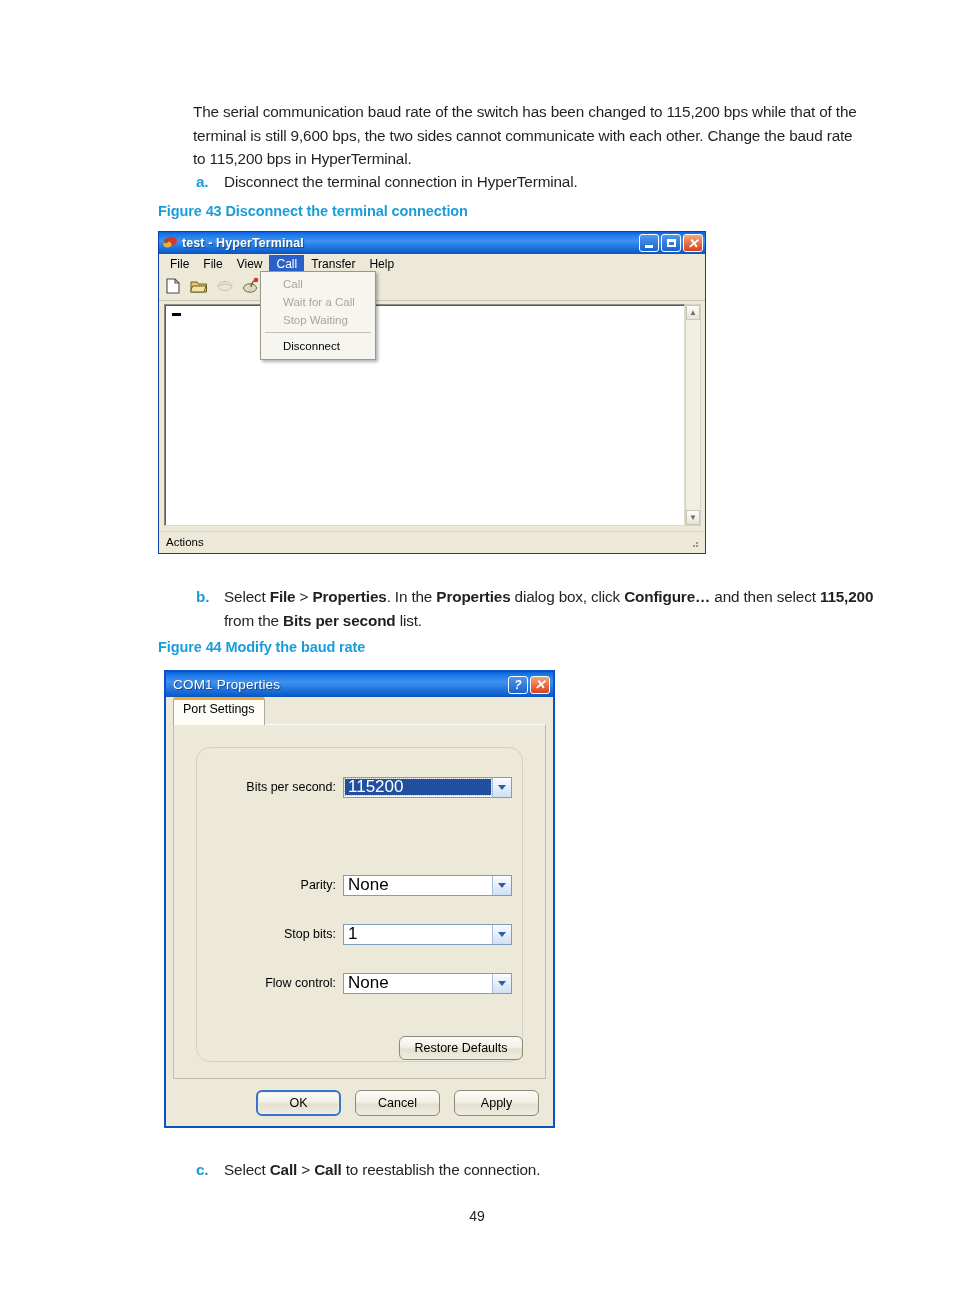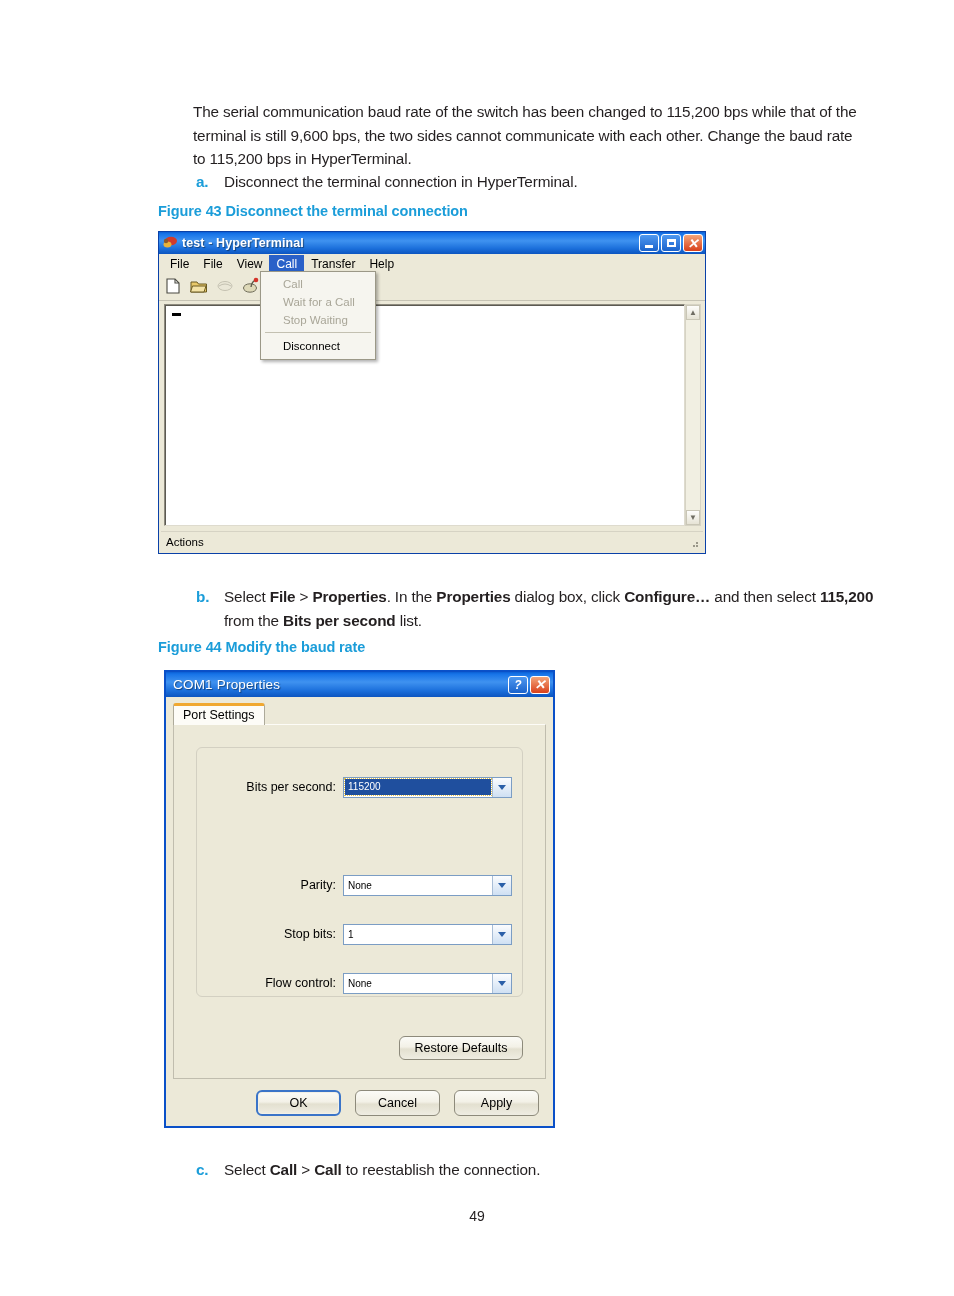--- a/index.html
+++ b/index.html
@@ -281,7 +281,7 @@
     border-top: 3px solid #f0a830;
     border-bottom: none;
     border-radius: 3px 3px 0 0;
-    padding: 2px 9px 3px 9px;
+    padding: 2px 9px 9px 9px;
     font-size: 12.5px;
     color: #000;
   }

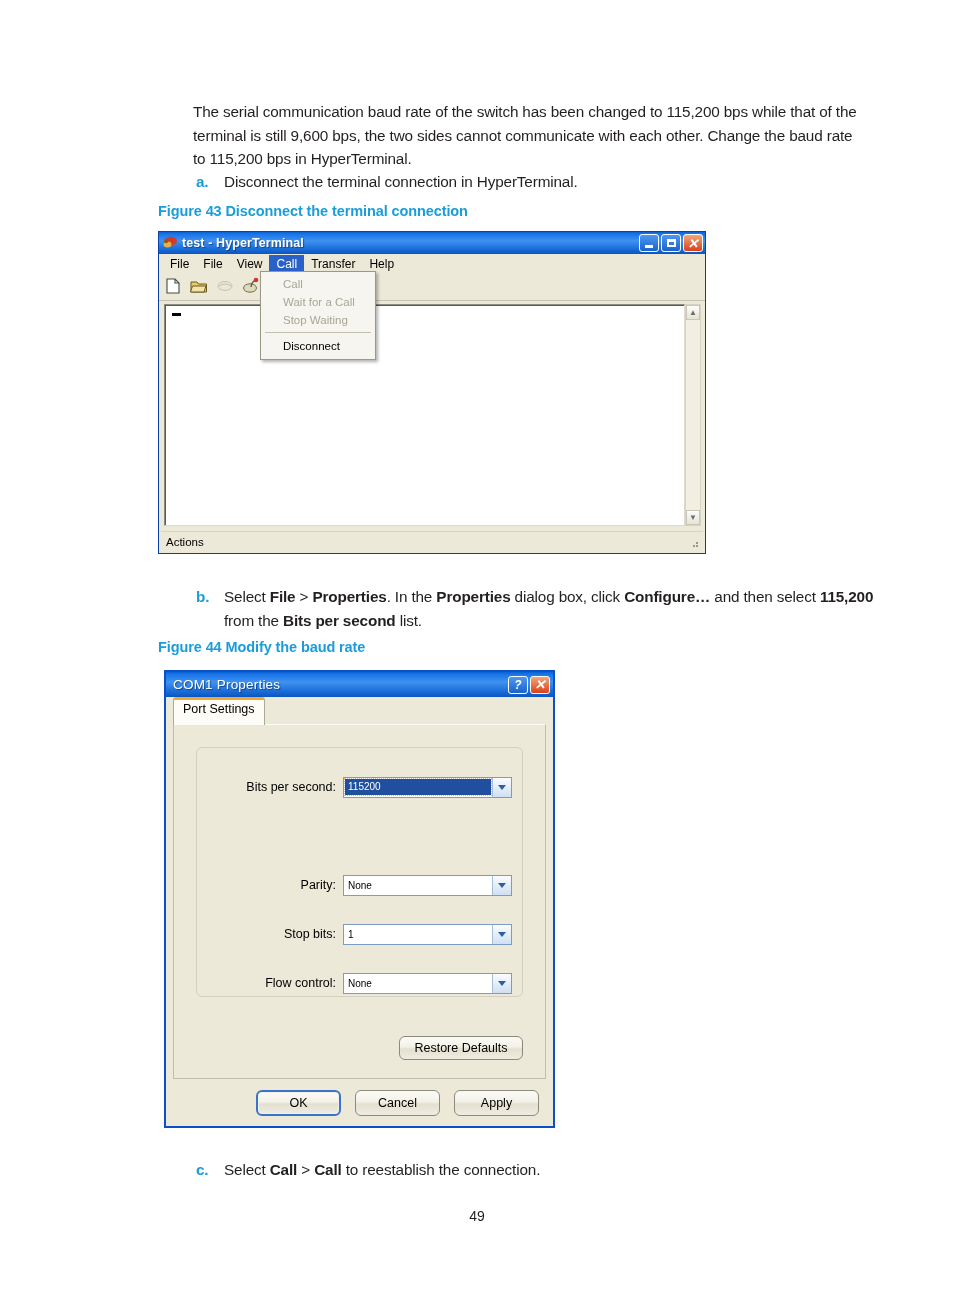--- a/index.html
+++ b/index.html
@@ -299,9 +299,9 @@
     position: absolute;
     left: 22px; right: 22px;
     top: 22px;
-    height: 250px;
+    height: 315px;
     border: 1px solid #d3d0c2;
-    border-radius: 6px;
+    border-radius: 14px;
     box-sizing: border-box;
   }
   .frow {

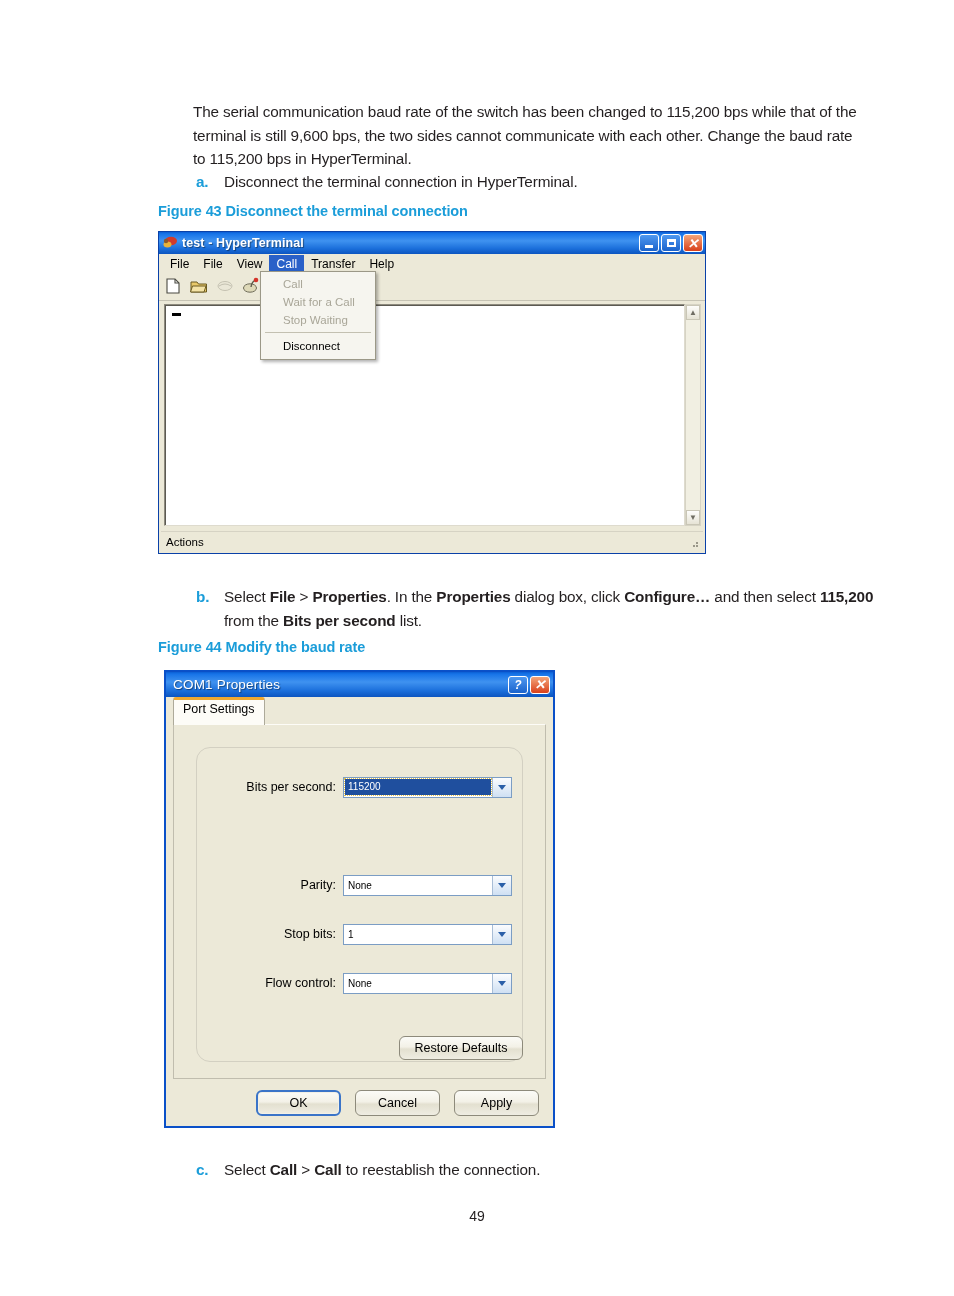--- a/index.html
+++ b/index.html
@@ -333,7 +333,7 @@
   .combo .cval {
     flex: 1;
     padding-left: 4px;
-    font-size: 10px;
+    font-size: 17px;
     color: #000;
     white-space: nowrap;
     overflow: hidden;

